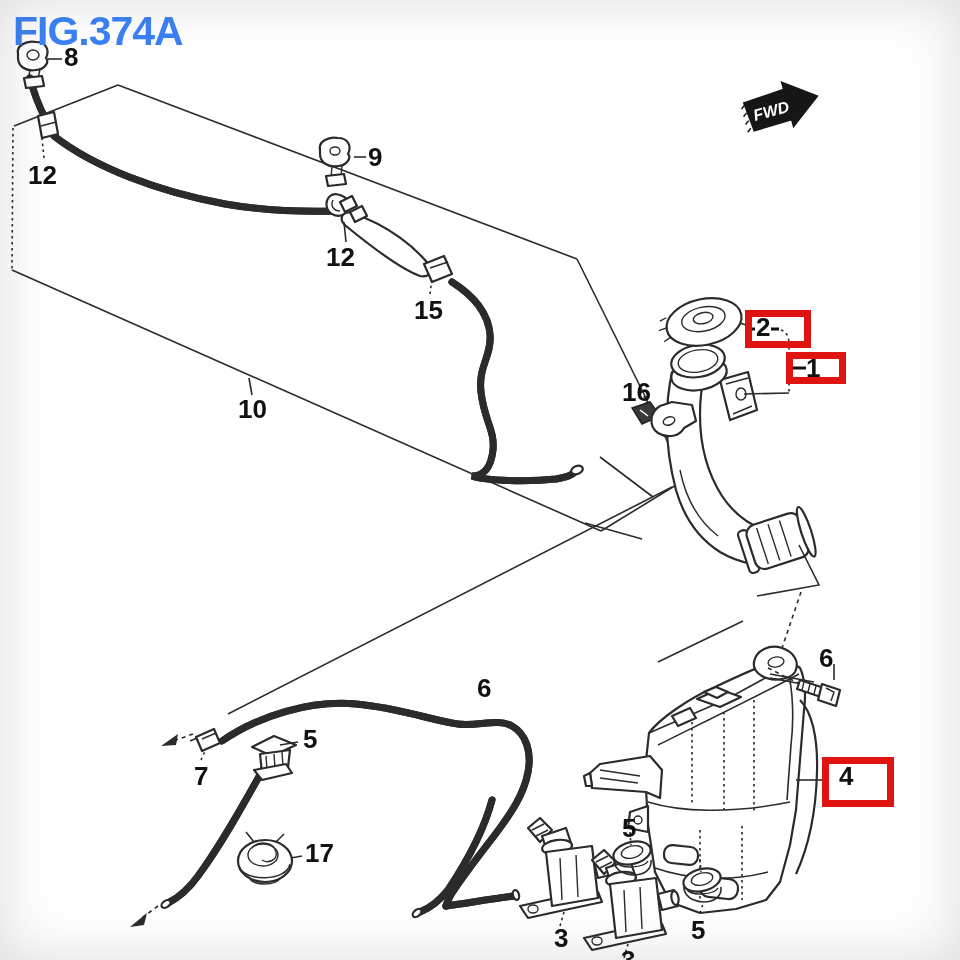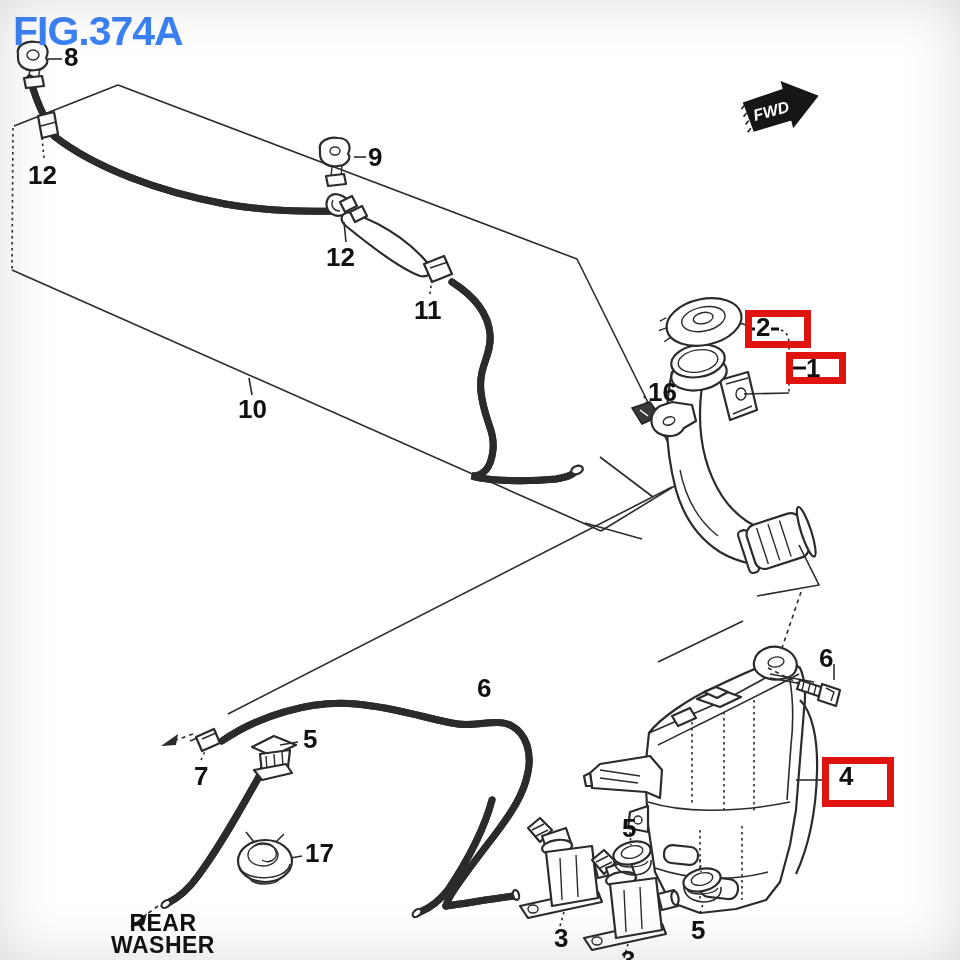--- a/index.html
+++ b/index.html
@@ -269,7 +269,7 @@
       <div class="part-label" style="left: 28px; top: 162px;">12</div>
       <div class="part-label" style="left: 368px; top: 144px;">9</div>
       <div class="part-label" style="left: 326px; top: 244px;">12</div>
-      <div class="part-label" style="left: 414px; top: 297px;">11</div>
+      <div class="part-label" style="left: 414px; top: 297px;">15</div>
       <div class="part-label" style="left: 238px; top: 396px;">10</div>
       <div class="part-label" style="left: 648px; top: 379px;">16</div>
       <div class="part-label" style="left: 756px; top: 314px;">2</div>

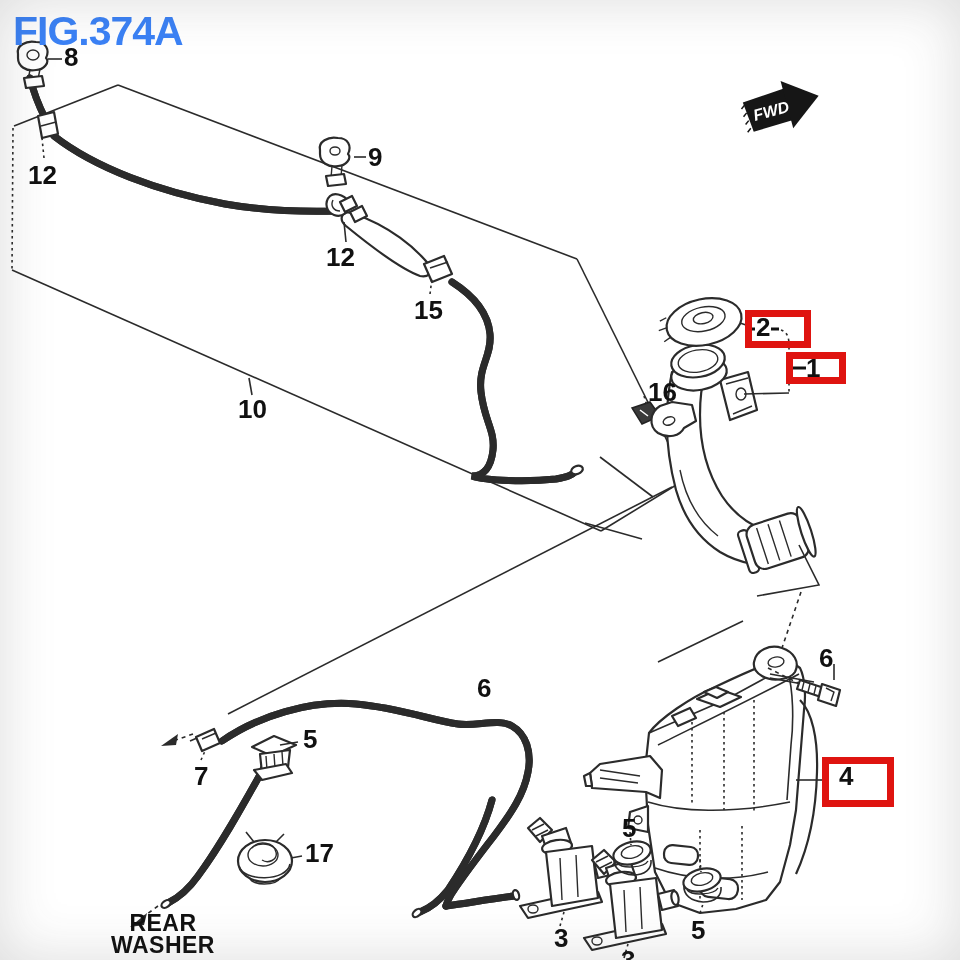--- a/index.html
+++ b/index.html
@@ -271,7 +271,7 @@
       <div class="part-label" style="left: 326px; top: 244px;">12</div>
       <div class="part-label" style="left: 414px; top: 297px;">15</div>
       <div class="part-label" style="left: 238px; top: 396px;">10</div>
-      <div class="part-label" style="left: 648px; top: 379px;">16</div>
+      <div class="part-label" style="left: 622px; top: 379px;">16</div>
       <div class="part-label" style="left: 756px; top: 314px;">2</div>
       <div class="part-label" style="left: 806px; top: 355px;">1</div>
       <div class="part-label" style="left: 819px; top: 645px;">6</div>

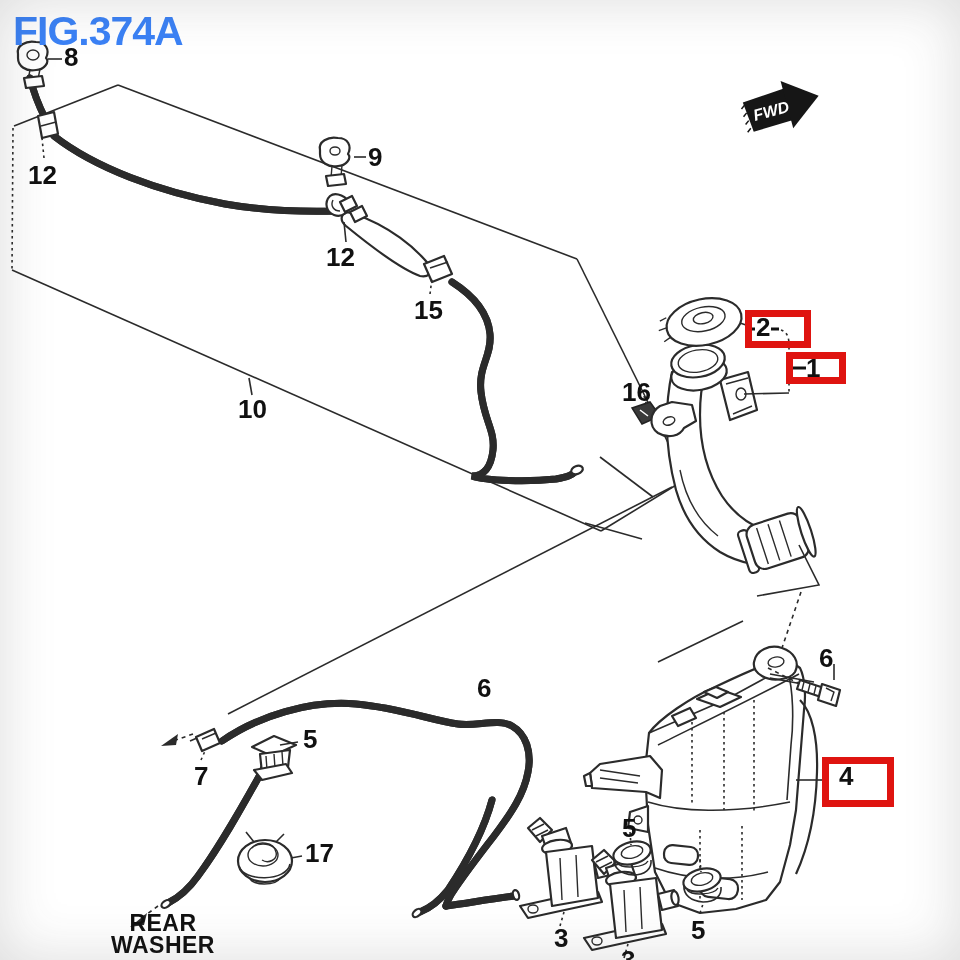--- a/index.html
+++ b/index.html
@@ -288,10 +288,6 @@
 
   <div id="fig-title">FIG.374A</div>
 
-  <div id="rear-washer">
-    <div>REAR</div>
-    <div>WASHER</div>
-  </div>
 
   <div id="vignette"></div>
 </div>

